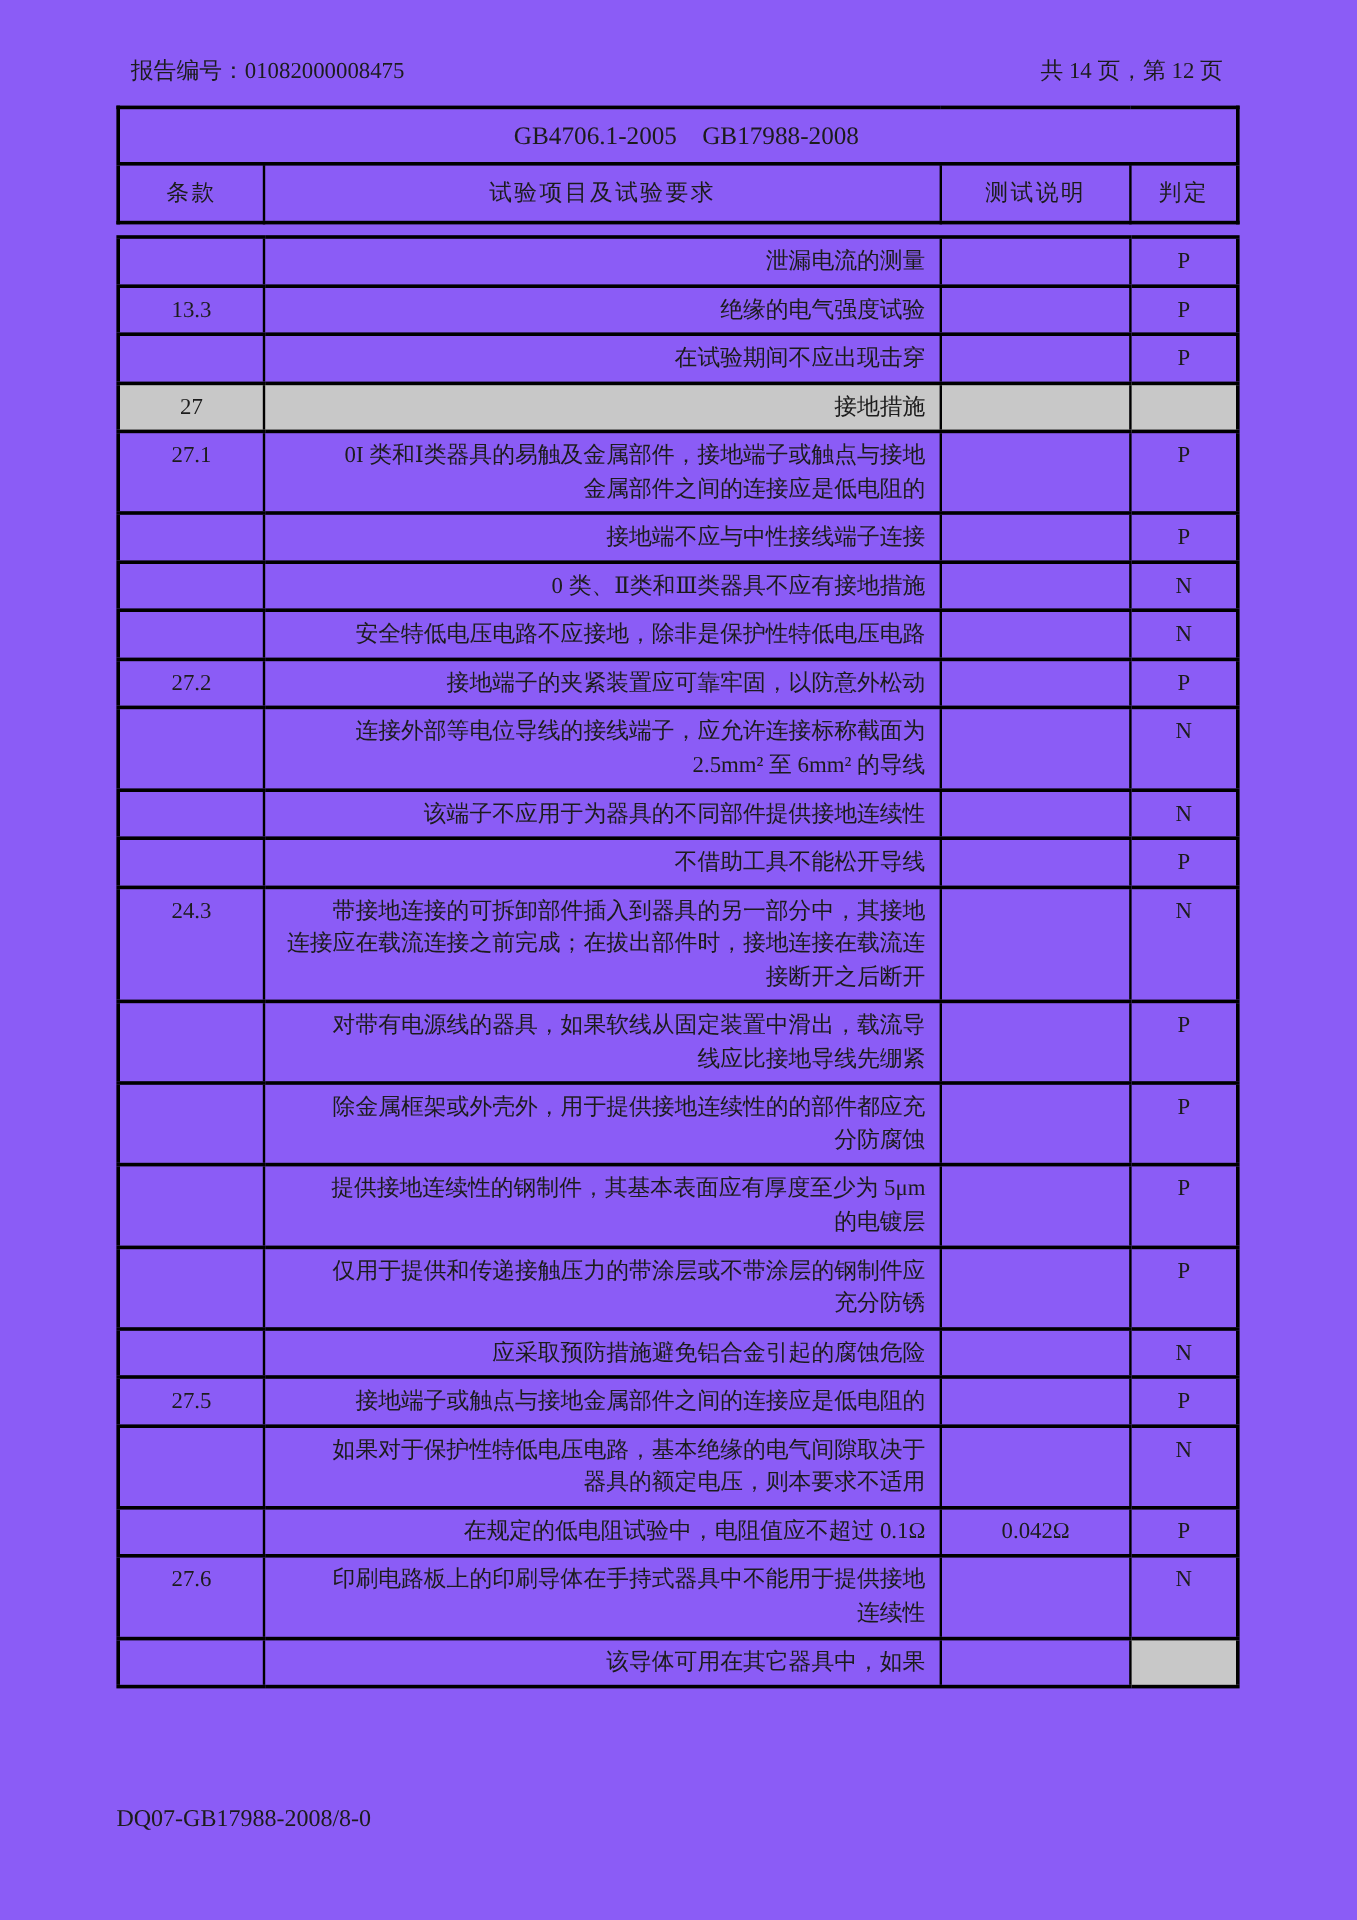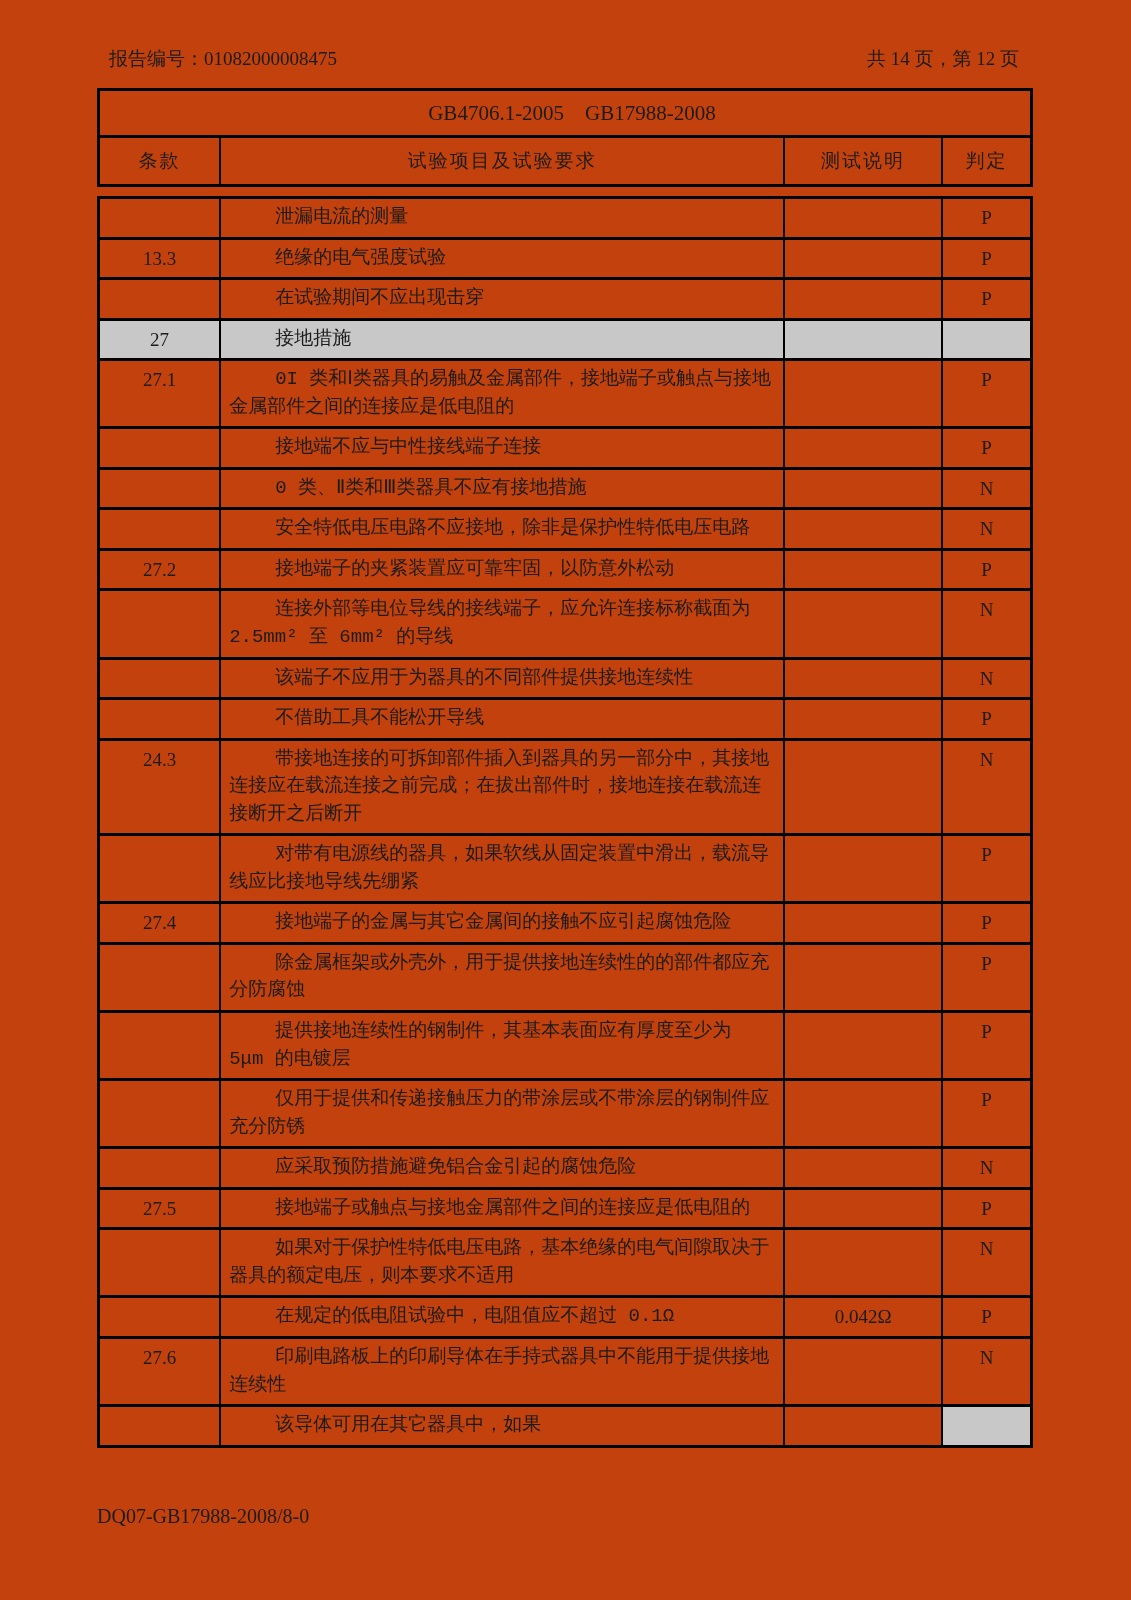--- a/index.html
+++ b/index.html
@@ -11,7 +11,7 @@
     position: relative;
     width: 1131px;
     height: 1600px;
-    background: #c2410c;
+    background: #8b5cf6;
     font-family: "Liberation Serif", "DejaVu Serif", serif;
     color: #1c1c1c;
     overflow: hidden;

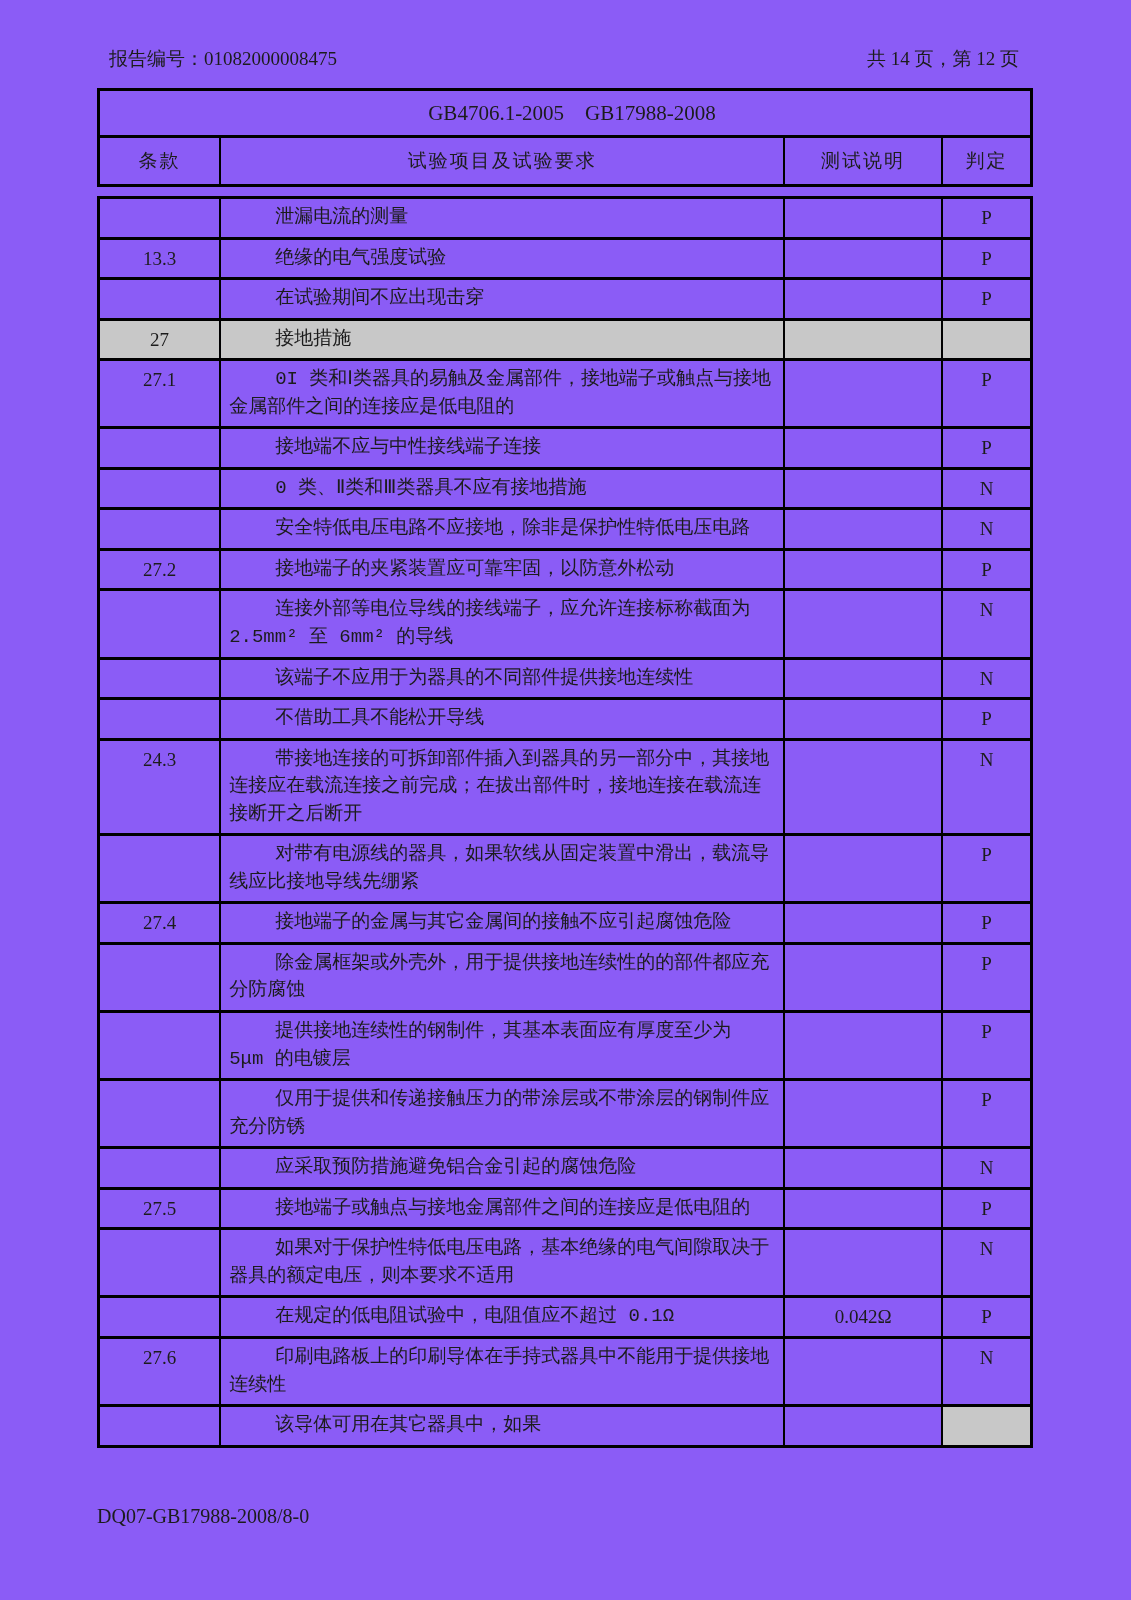--- a/index.html
+++ b/index.html
@@ -74,10 +74,9 @@
     padding: 5px 4px;
   }
   .body-table td.req {
-    text-align: left;
+    text-align: right;
     padding: 5px 12px 5px 8px;
     text-indent: 46px;
-    font-family: Liberation Mono, monospace;
   }
   .body-table td.clause,
   .body-table td.note,

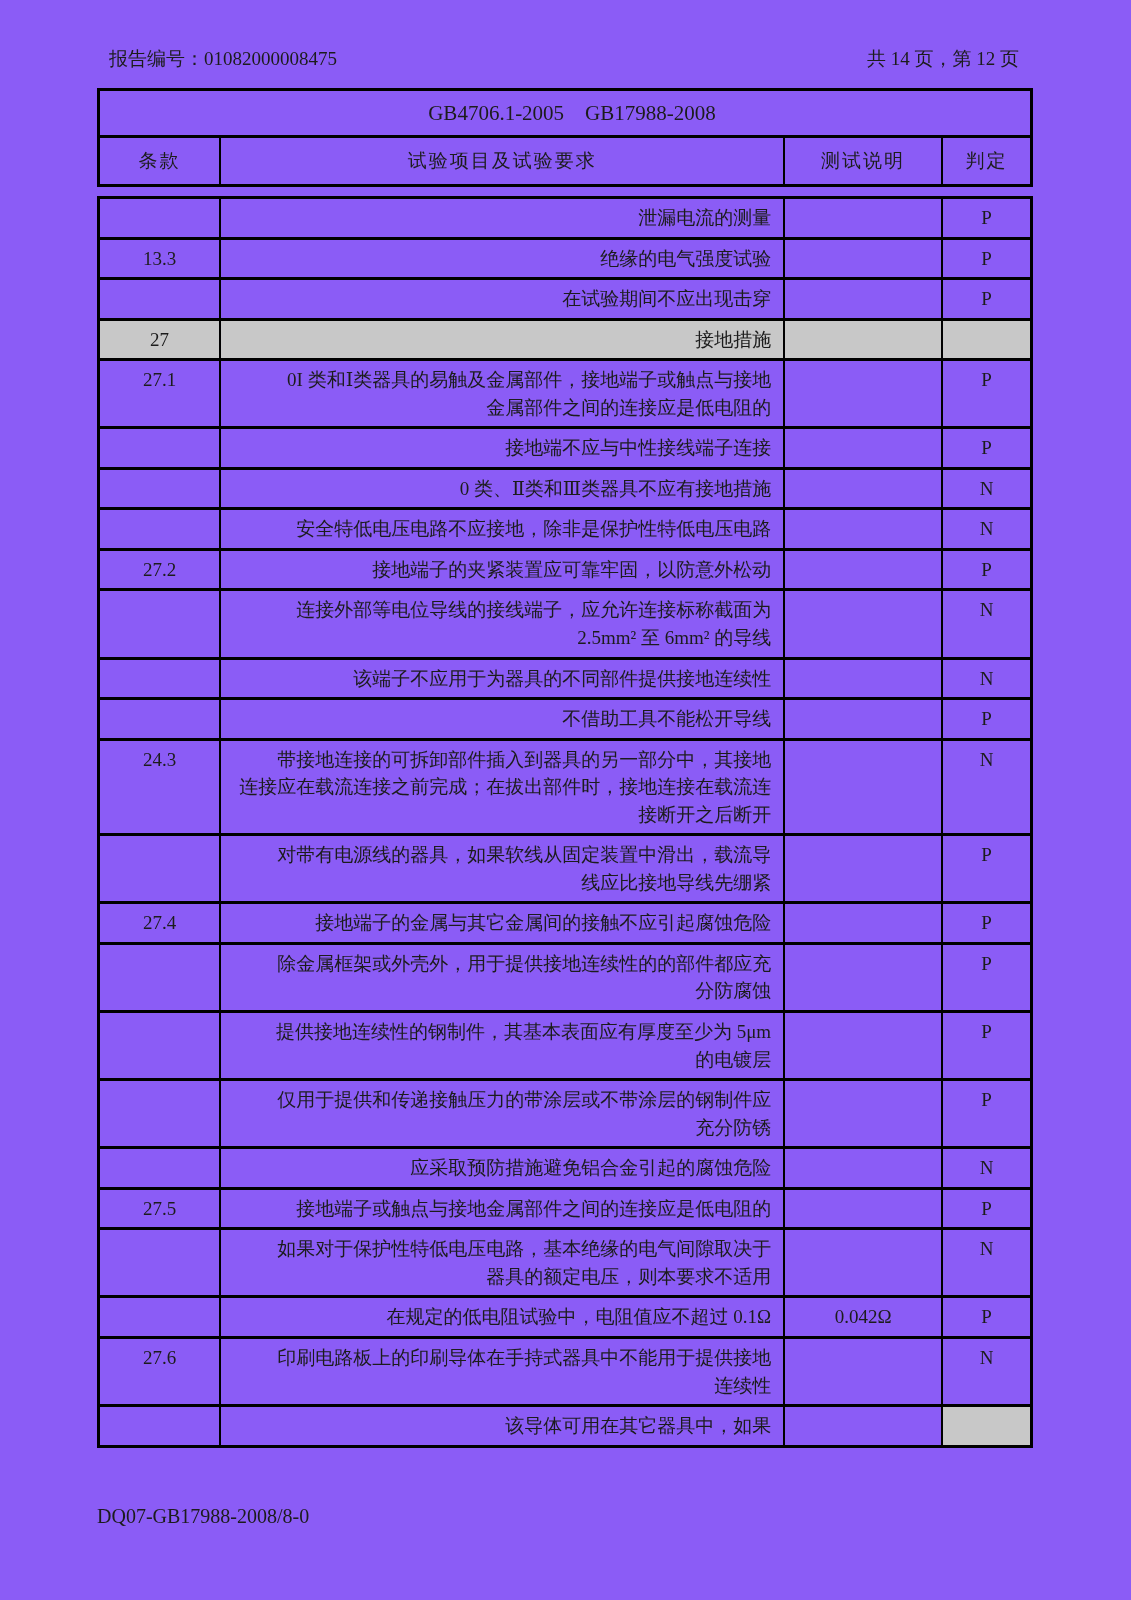--- a/index.html
+++ b/index.html
@@ -223,12 +223,6 @@
           <td class="verdict">P</td>
         </tr>
         <tr>
-          <td class="clause">27.4</td>
-          <td class="req">接地端子的金属与其它金属间的接触不应引起腐蚀危险</td>
-          <td class="note"></td>
-          <td class="verdict">P</td>
-        </tr>
-        <tr>
           <td class="clause"></td>
           <td class="req">除金属框架或外壳外，用于提供接地连续性的的部件都应充分防腐蚀</td>
           <td class="note"></td>

